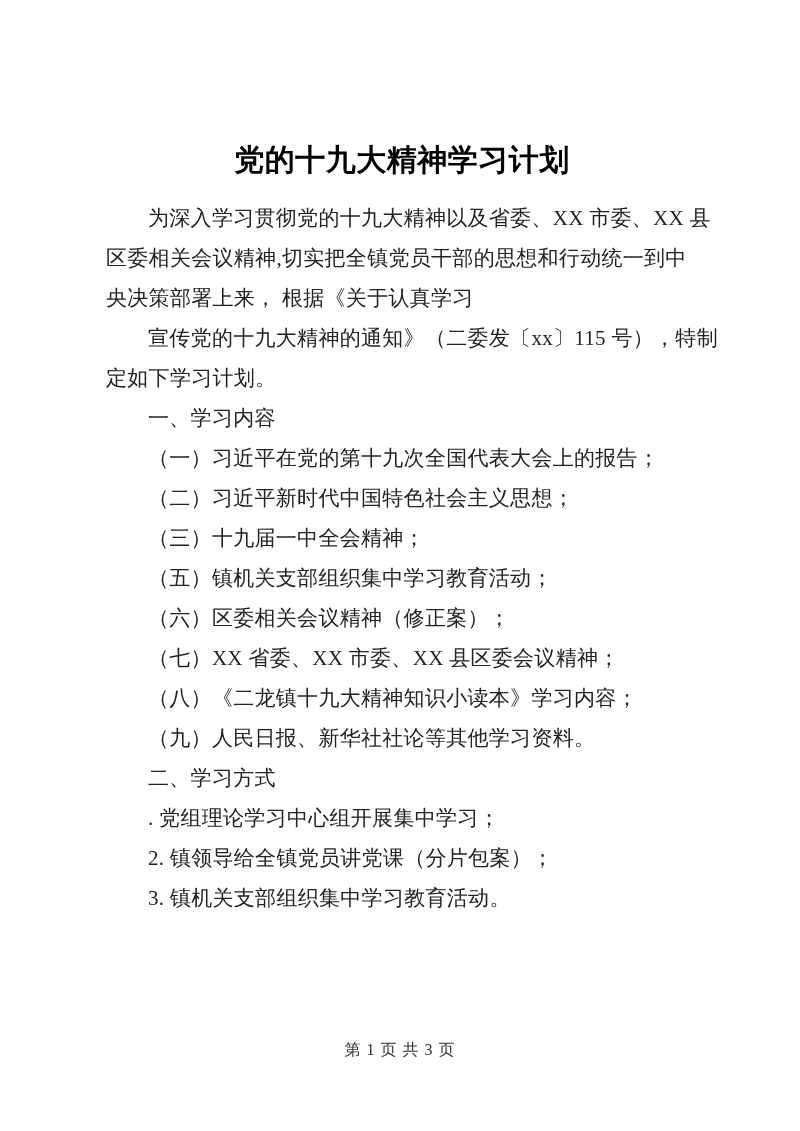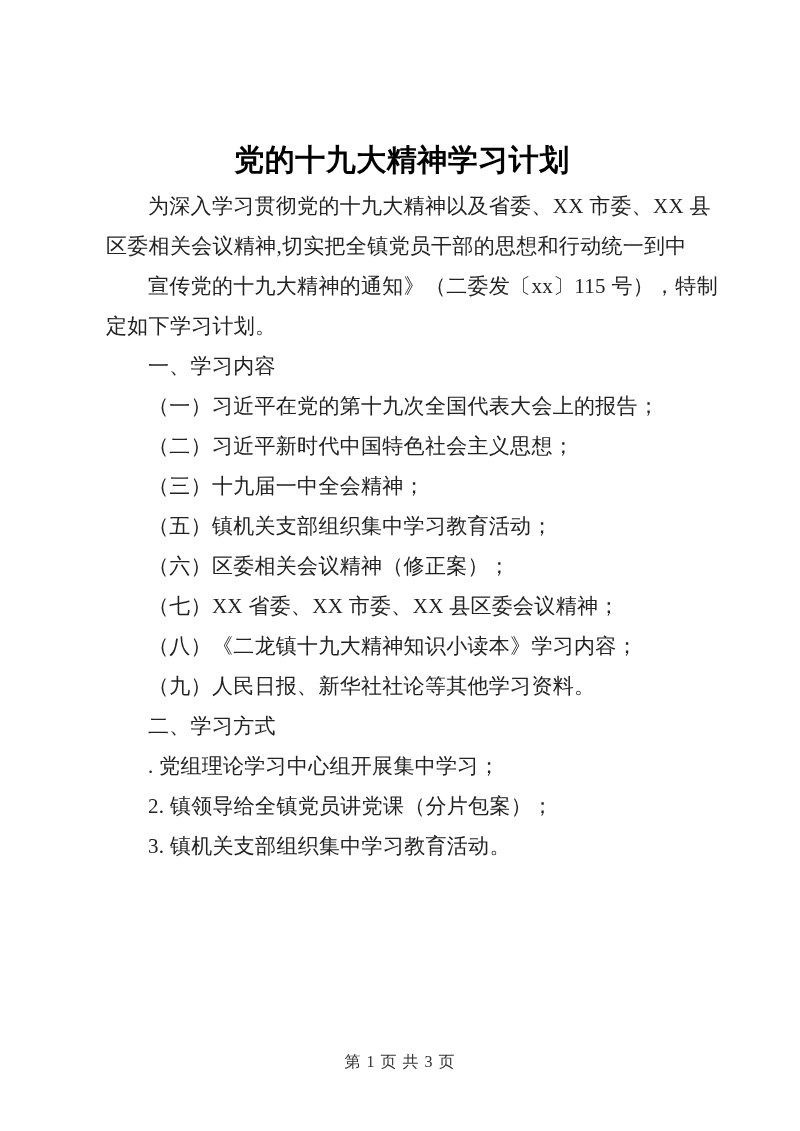--- a/index.html
+++ b/index.html
@@ -33,7 +33,7 @@
     white-space: nowrap;
   }
   .lines {
-    margin-top: 0;
+    margin-top: 12px;
   }
   .line {
     height: 40px;

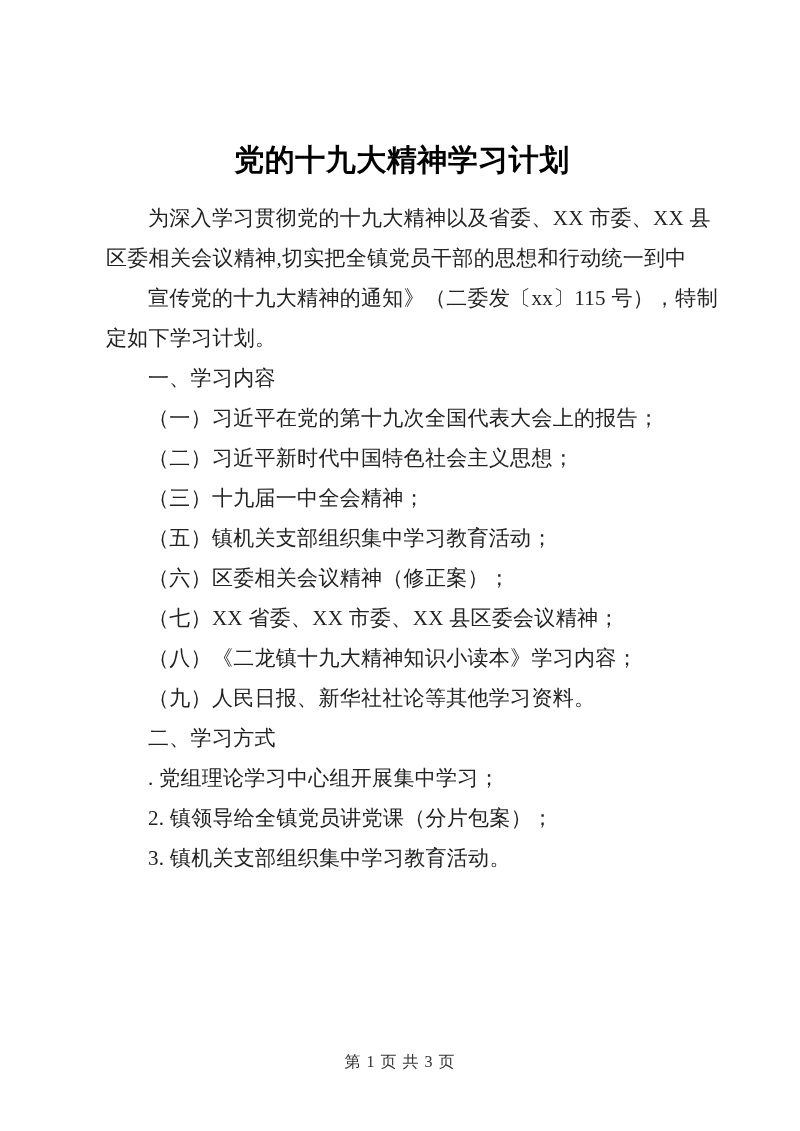--- a/index.html
+++ b/index.html
@@ -69,6 +69,7 @@
 
     <div class="line indent">为深入学习贯彻党的十九大精神以及省委、XX 市委、XX 县</div>
         <div class="line">区委相关会议精神,切实把全镇党员干部的思想和行动统一到中</div>
+        <div class="line">央决策部署上来， 根据《关于认真学习</div>
         <div class="line indent">宣传党的十九大精神的通知》（二委发〔xx〕115 号），特制</div>
         <div class="line">定如下学习计划。</div>
         <div class="line indent">一、学习内容</div>

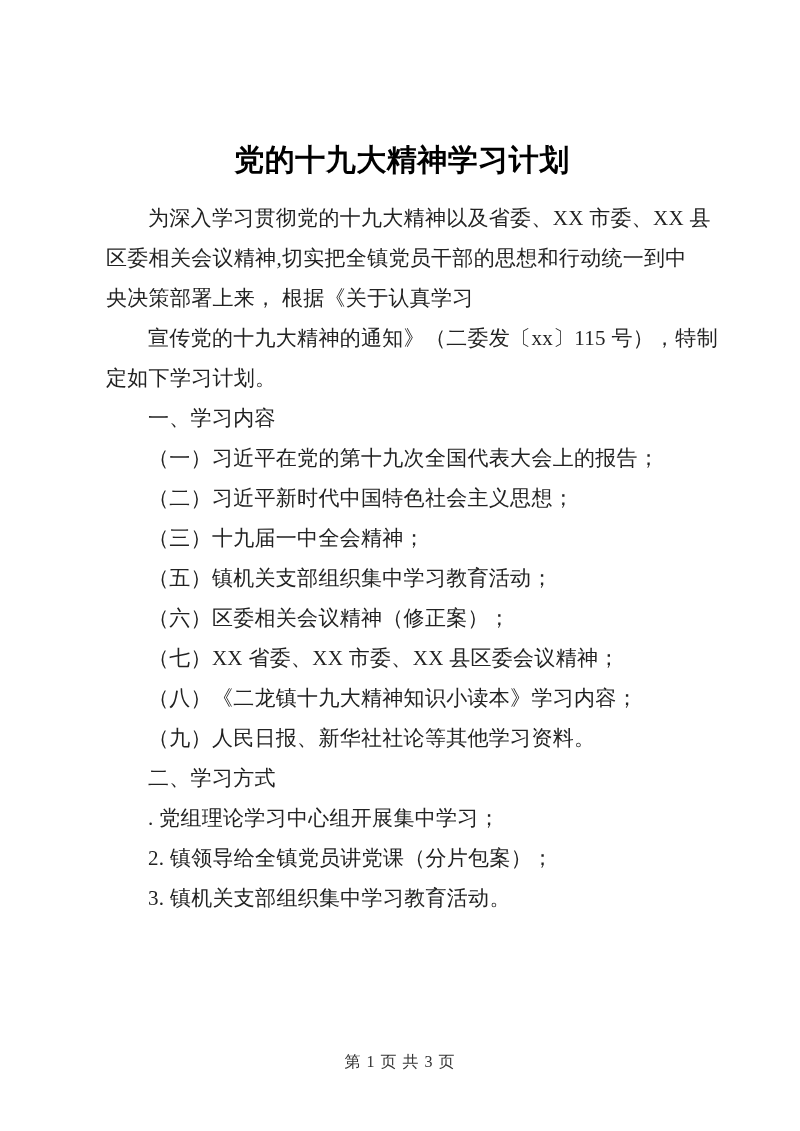--- a/index.html
+++ b/index.html
@@ -56,7 +56,6 @@
     font-size: 16px;
     color: #333333;
     letter-spacing: 1px;
-    margin-top: 12px;
   }
 </style>
 </head>

